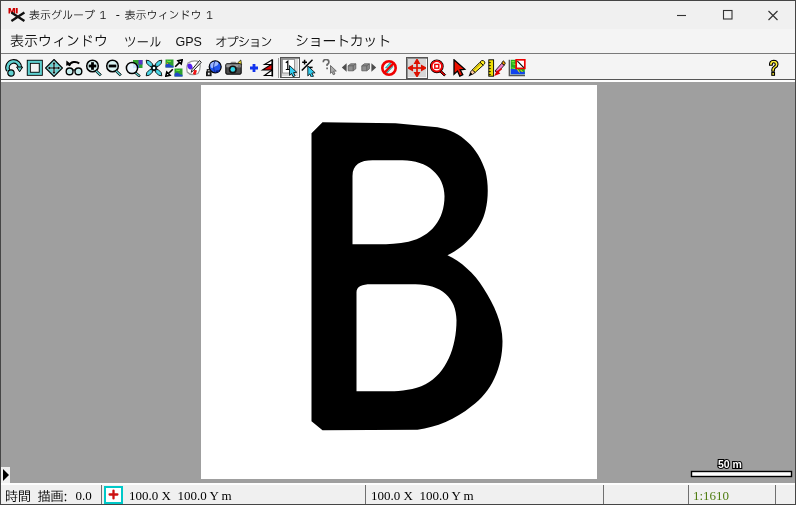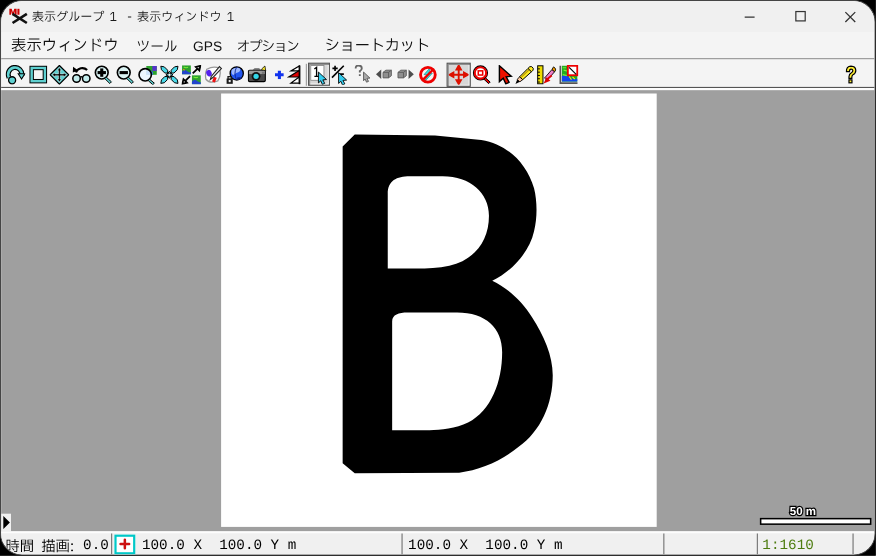--- a/index.html
+++ b/index.html
@@ -3,7 +3,7 @@
 html,body{margin:0;padding:0;background:#000;}
 body{width:796px;height:505px;position:relative;font-family:"Liberation Sans",sans-serif;}
 #win{position:absolute;left:0;top:0;width:794px;height:503px;background:#f0f0f0;
- border:1px solid #454545;border-radius:20px;overflow:hidden;}
+ border:1px solid #454545;border-radius:0;overflow:hidden;}
 .abs{position:absolute;}
 .mono{font-family:Liberation Mono, monospace;white-space:pre;}
 </style></head><body>

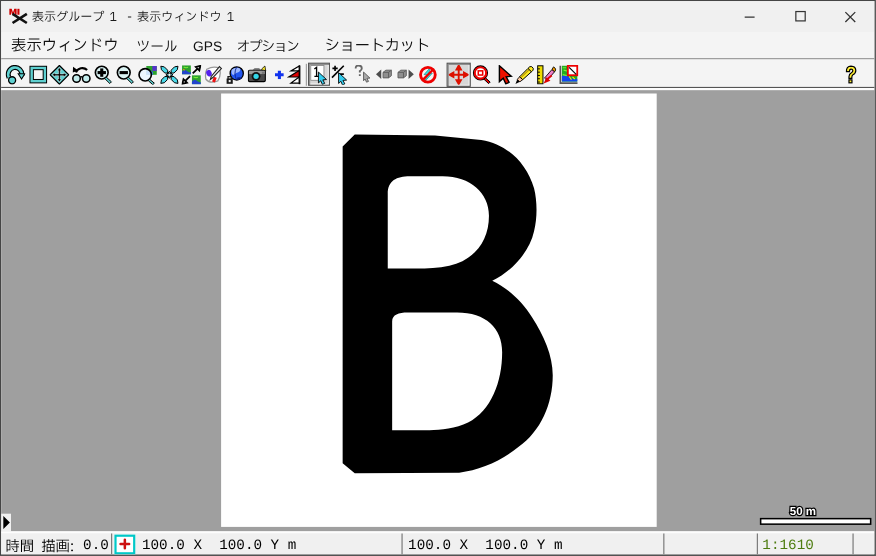--- a/index.html
+++ b/index.html
@@ -5,7 +5,7 @@
 #win{position:absolute;left:0;top:0;width:794px;height:503px;background:#f0f0f0;
  border:1px solid #454545;border-radius:0;overflow:hidden;}
 .abs{position:absolute;}
-.mono{font-family:Liberation Mono, monospace;white-space:pre;}
+.mono{font-family:Liberation Serif, serif;white-space:pre;}
 </style></head><body>
 <div id="win">
 

